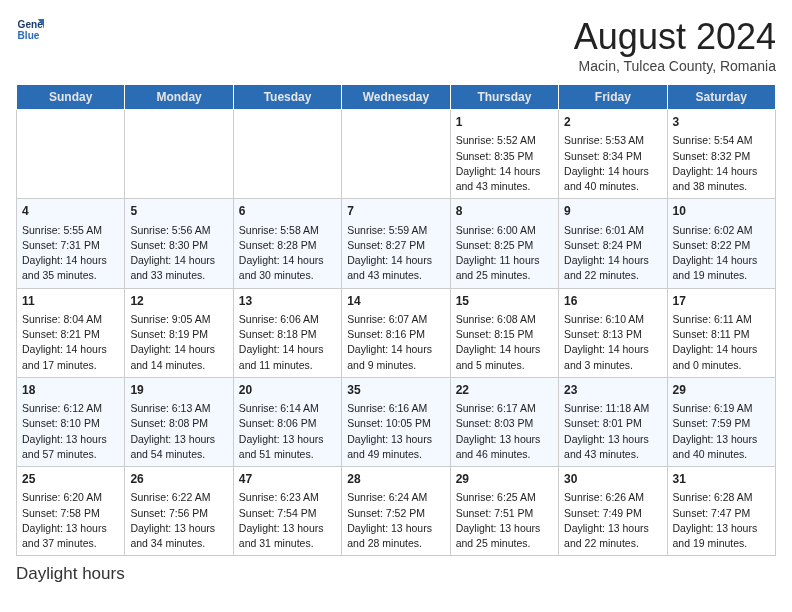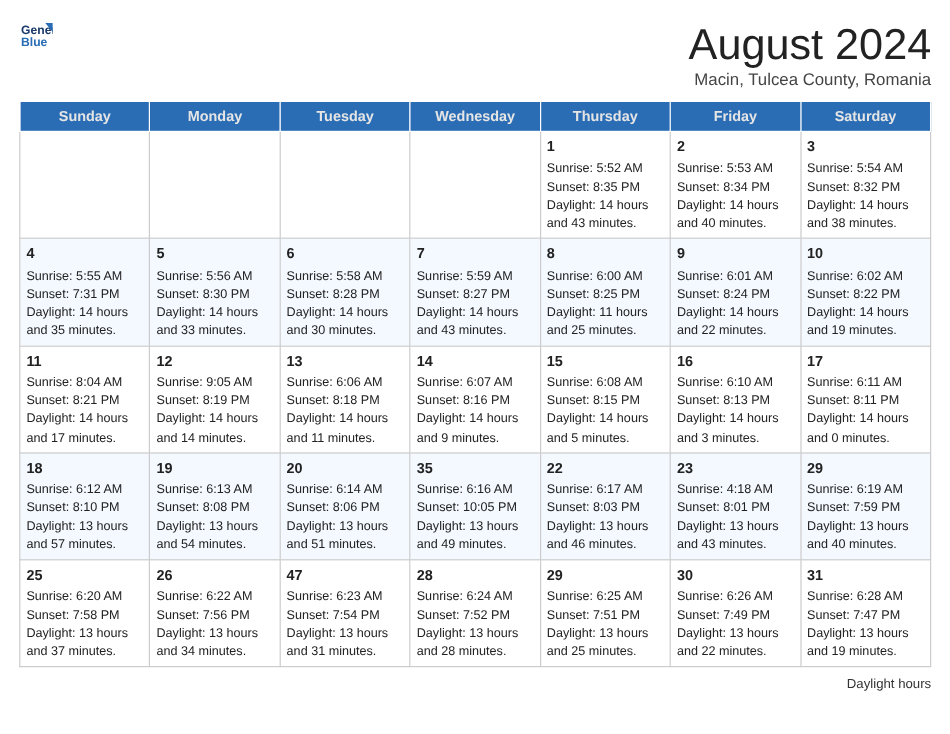--- a/index.html
+++ b/index.html
@@ -263,7 +263,7 @@
         </td>
         <td>
           <div class="day-num">23</div>
-          <div>Sunrise: 4:18 AM</div>
+          <div>Sunrise: 11:18 AM</div>
           <div>Sunset: 8:01 PM</div>
           <div>Daylight: 13 hours and 43 minutes.</div>
         </td>

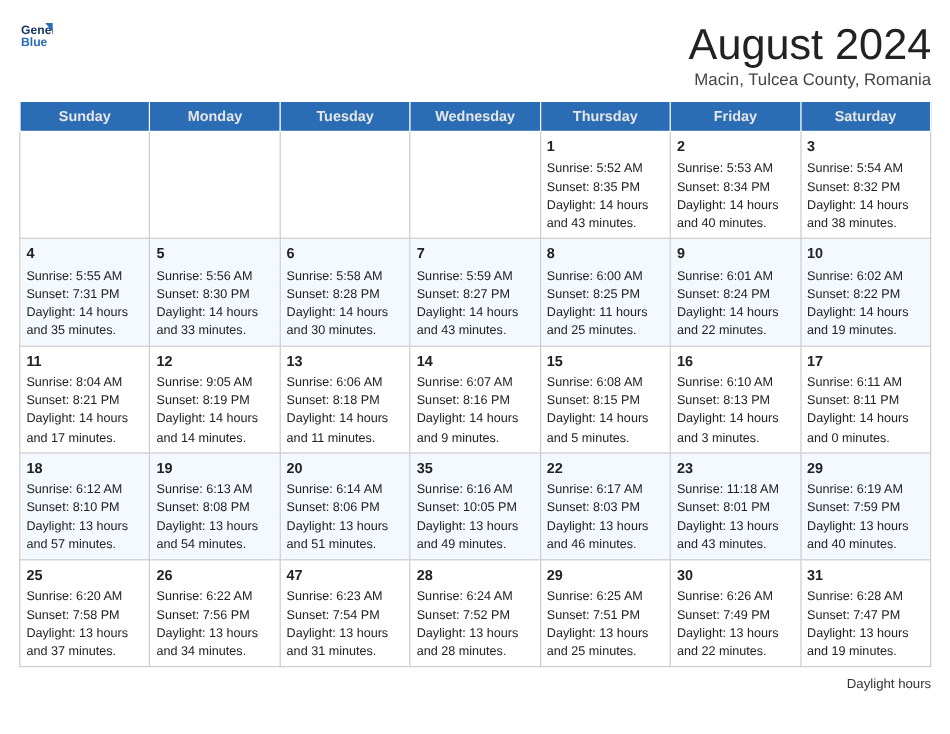--- a/index.html
+++ b/index.html
@@ -80,9 +80,9 @@
     thead tr th { background: #2a6db5; }
     .footer {
       margin-top: 8px;
-      font-size: 11px;
+      font-size: 17px;
       color: #333;
-      text-align: right;
+      text-align: left;
     }
   </style>
 </head>

